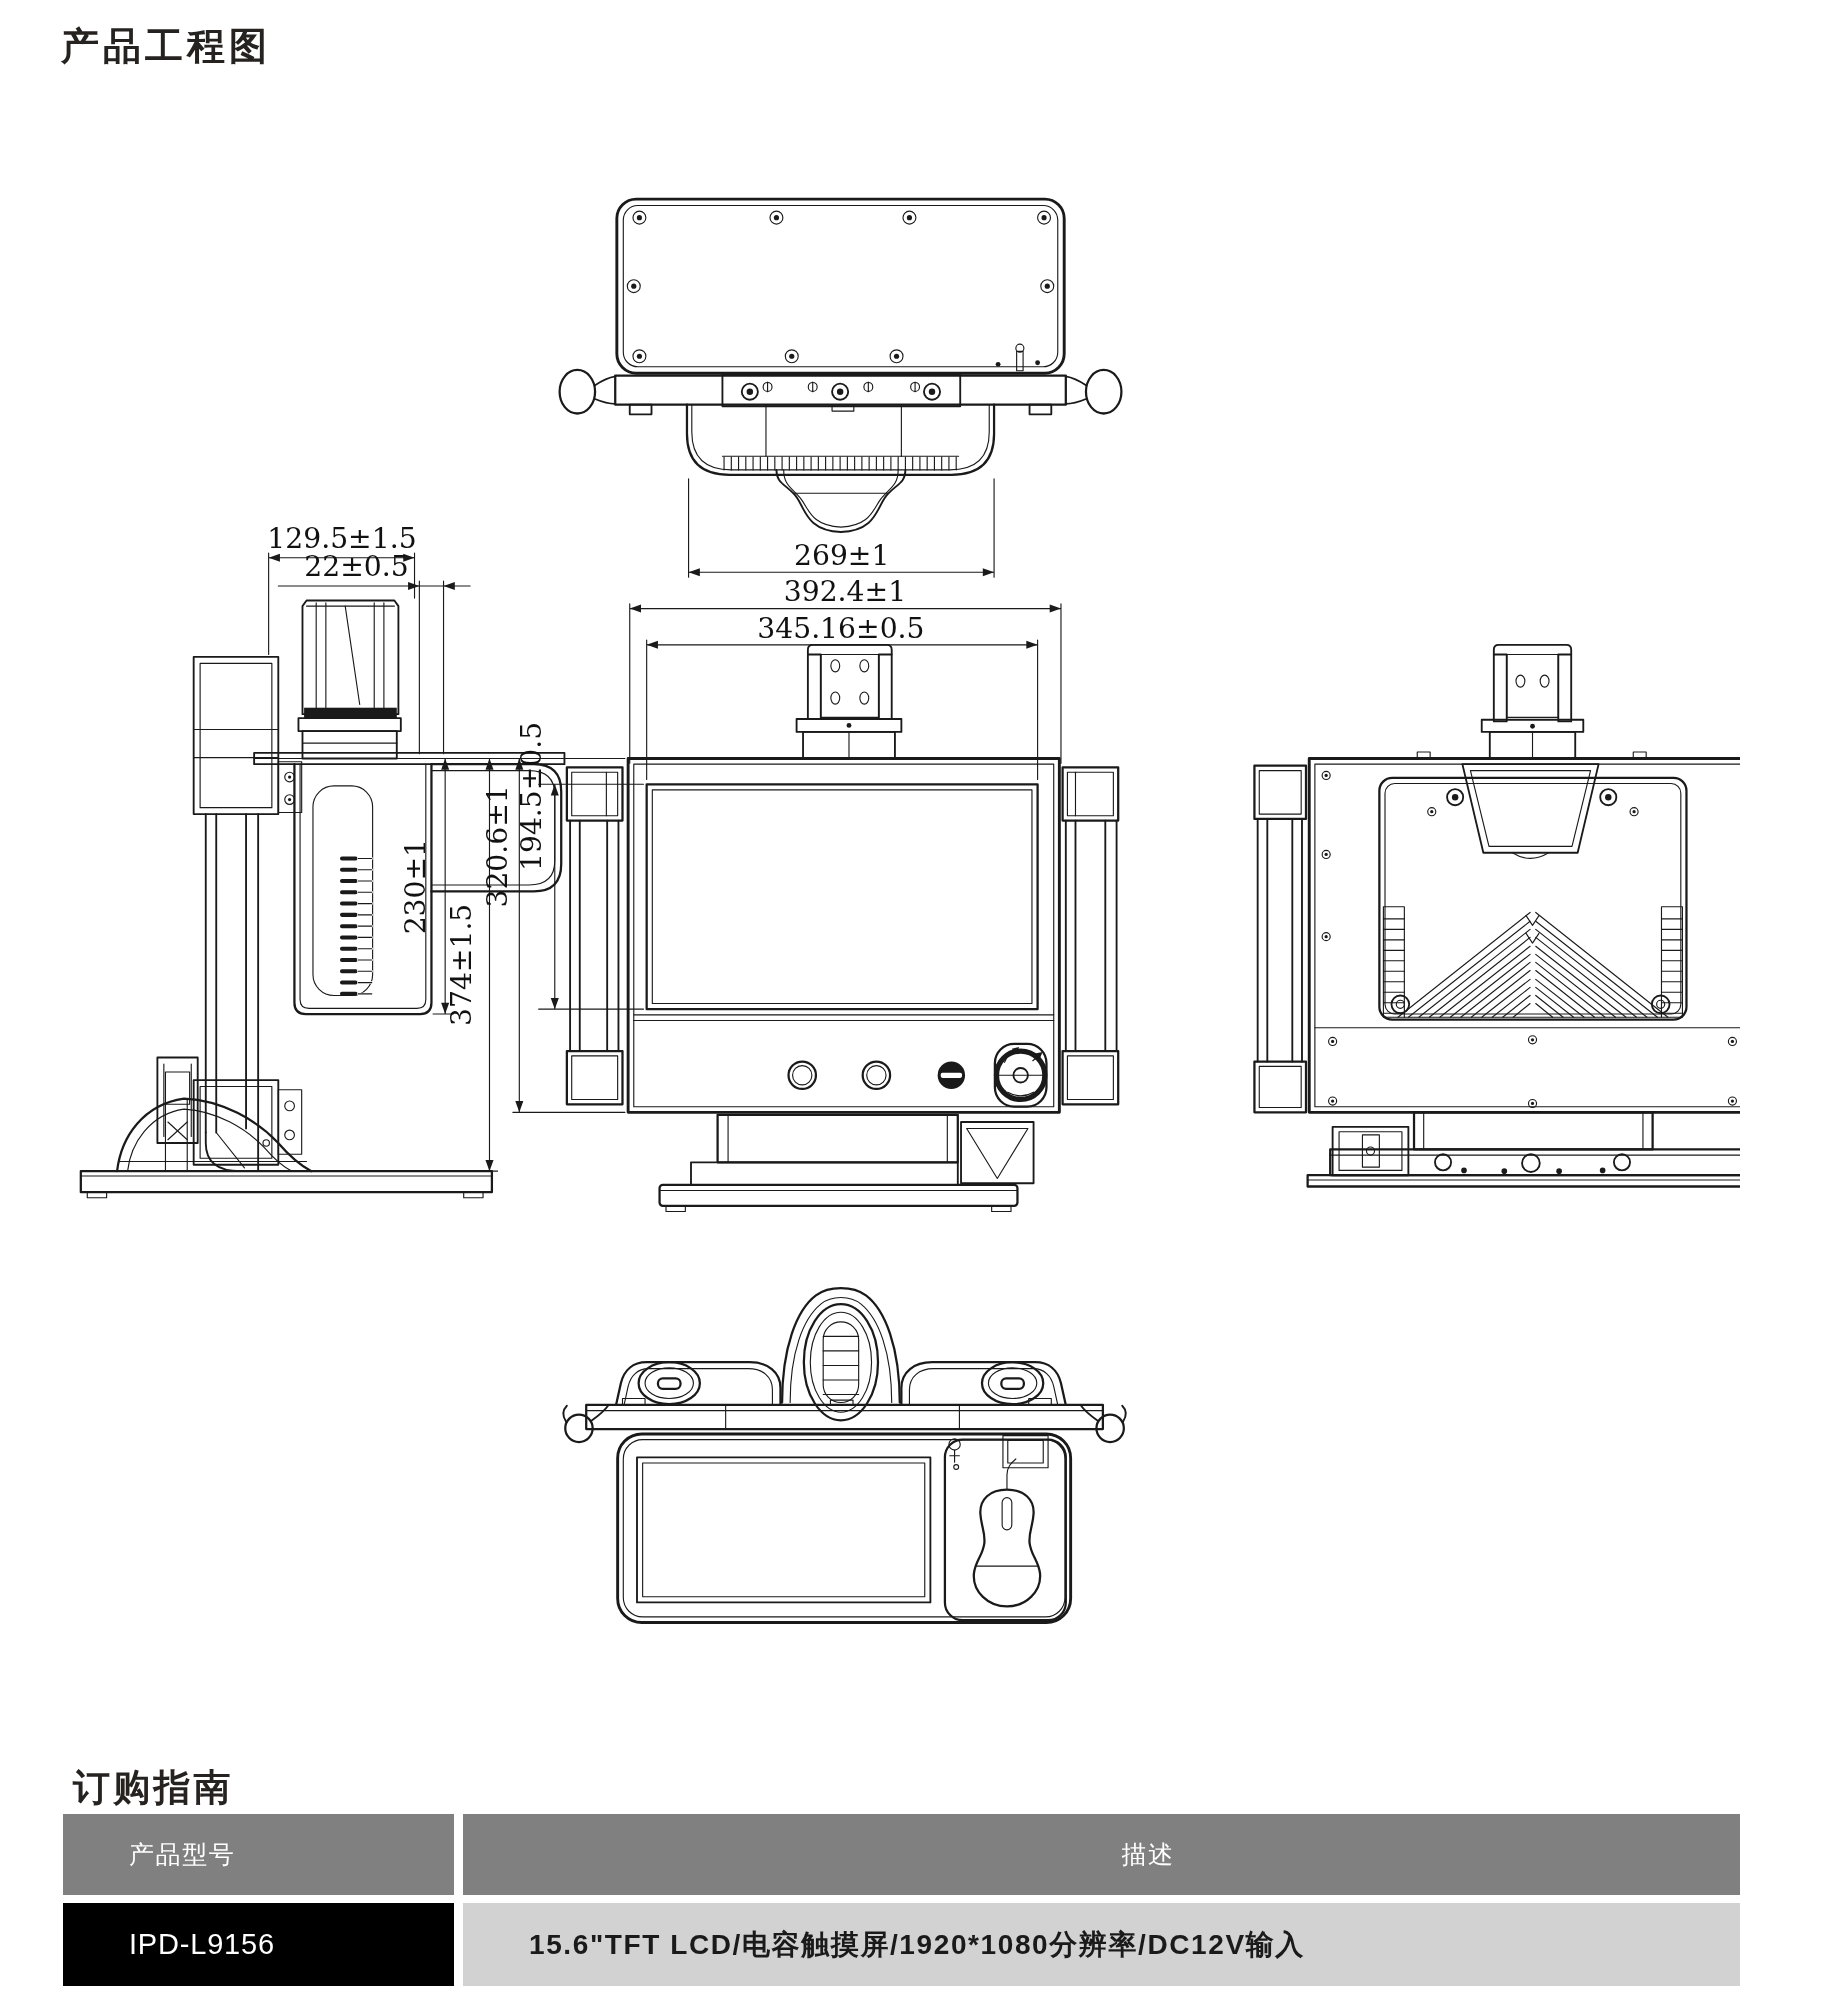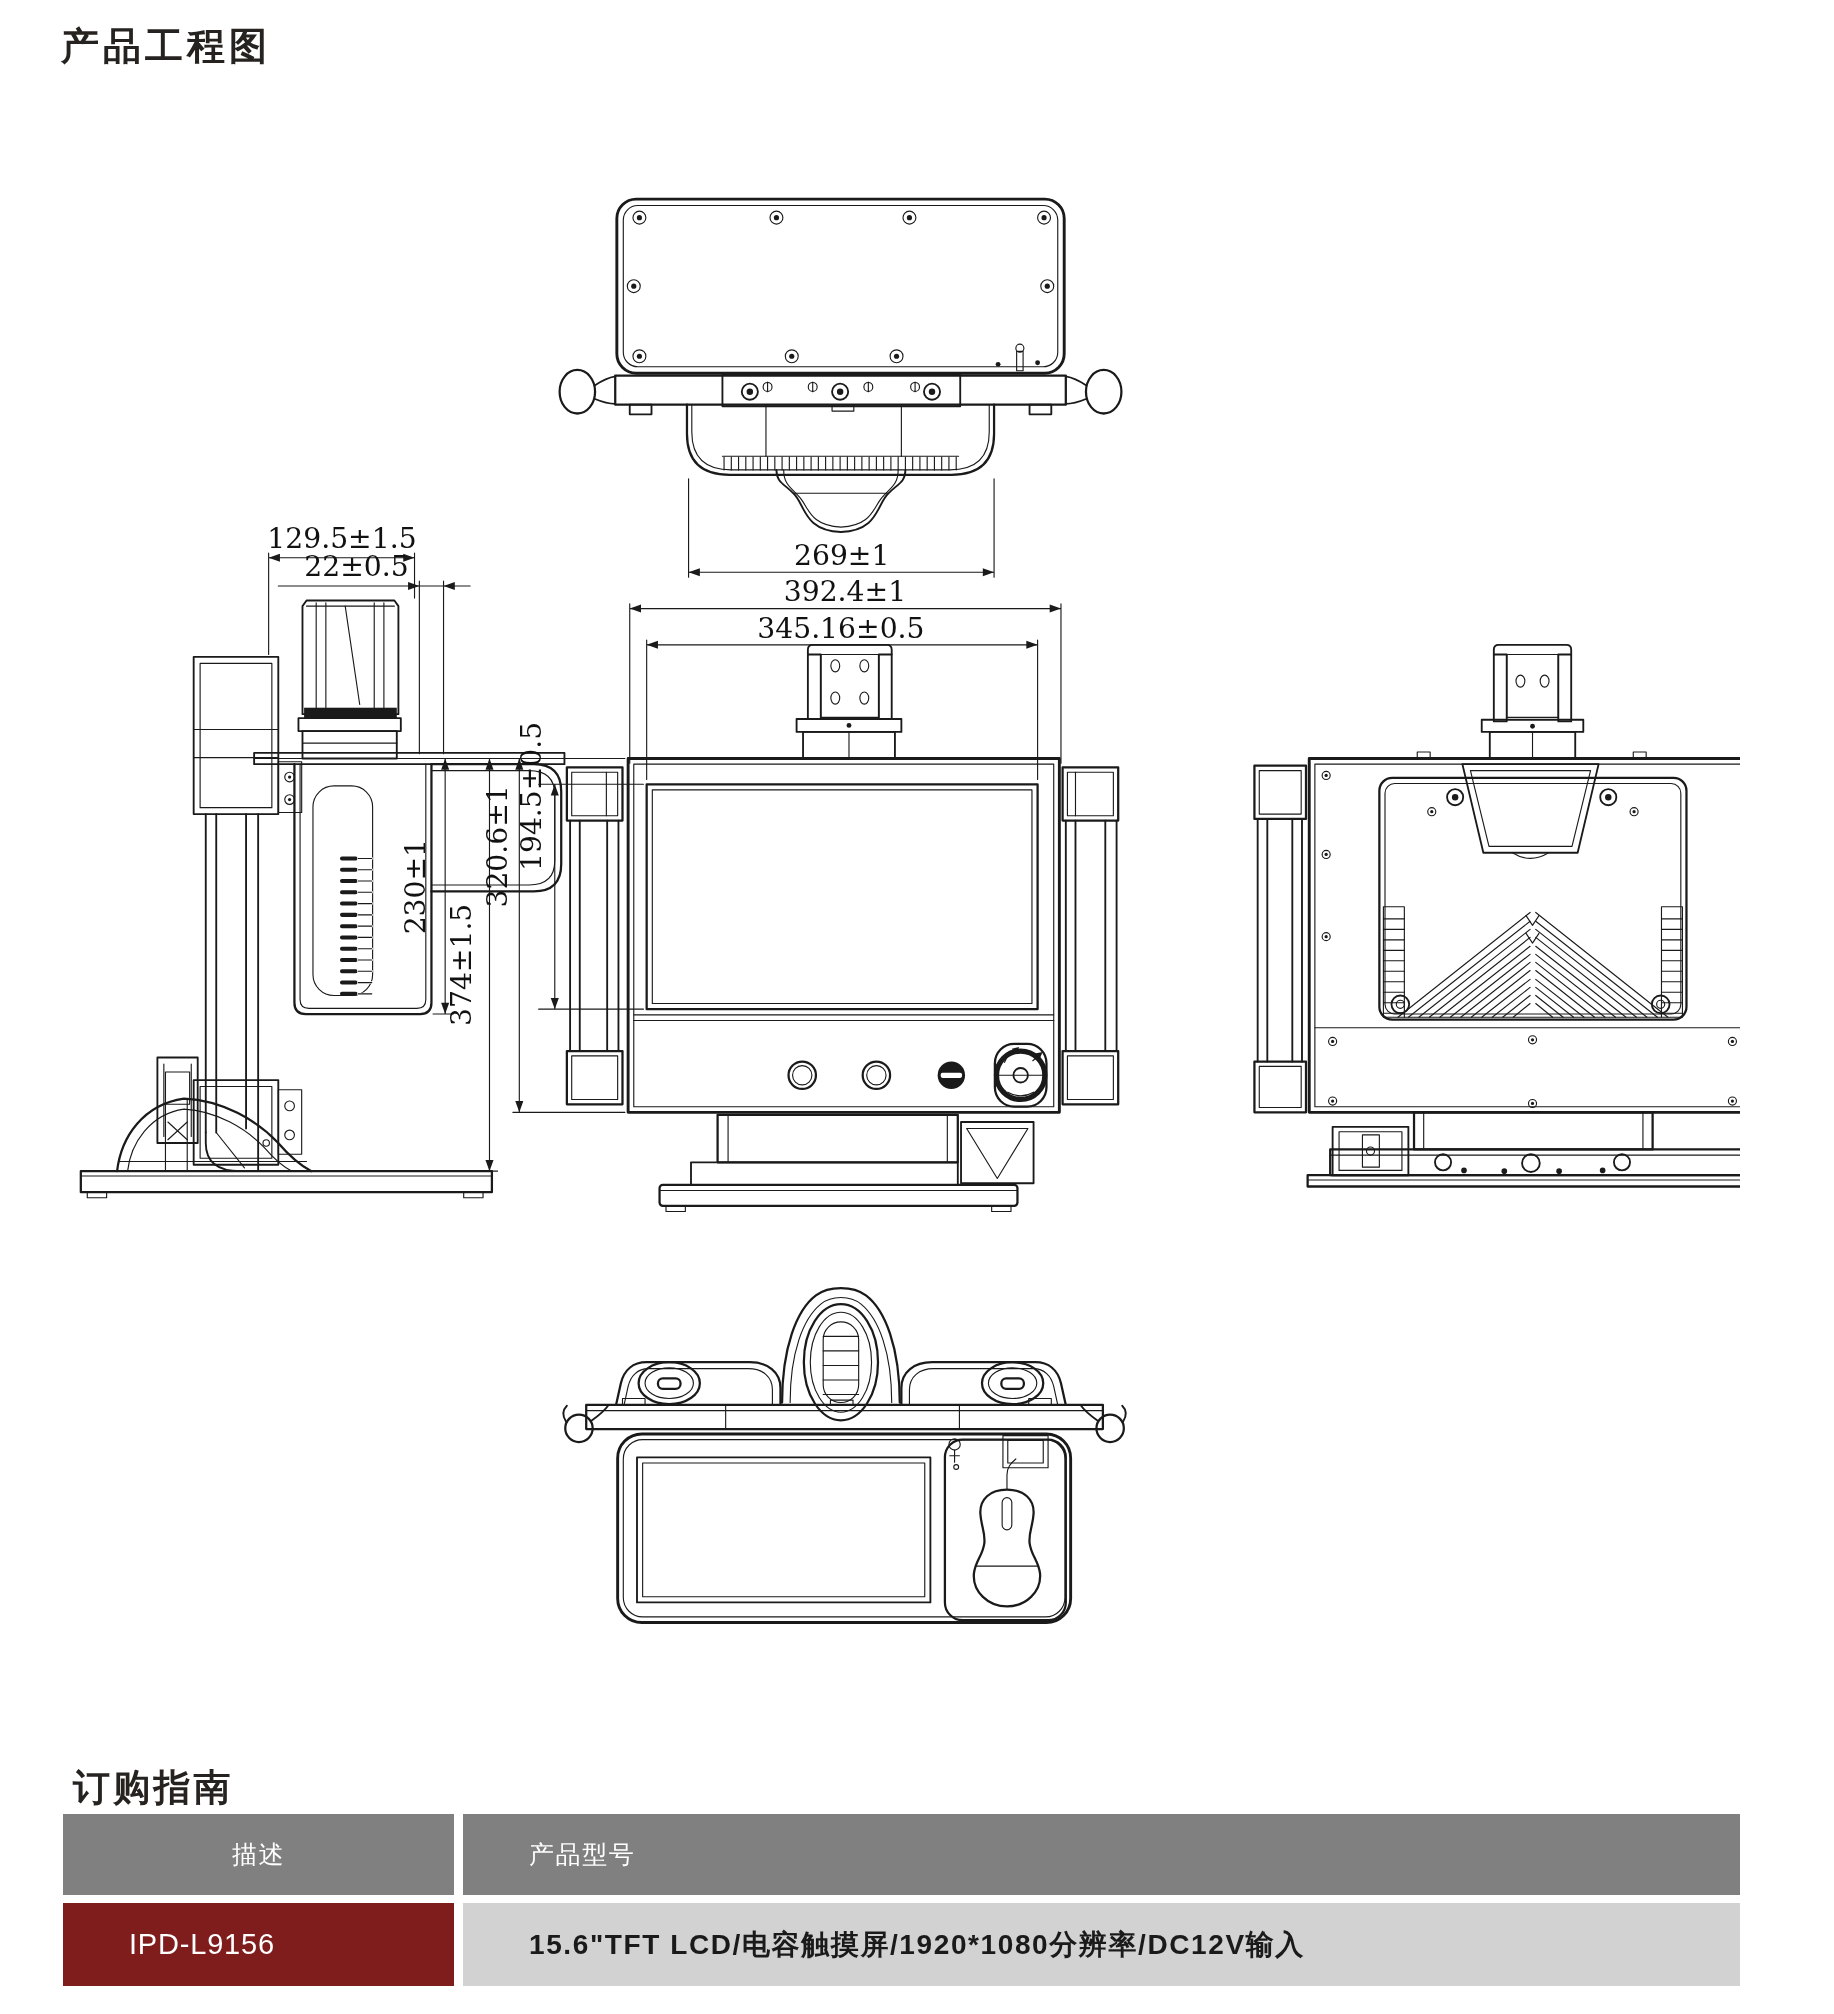--- a/index.html
+++ b/index.html
@@ -449,8 +449,8 @@
   <h2 class="h-order">订购指南</h2>
 
   <div class="order-table">
+    <div class="cell hdr pad-l">产品型号</div>
     <div class="cell hdr center">描述</div>
-    <div class="cell hdr pad-l">产品型号</div>
     <div class="cell model pad-l">IPD-L9156</div>
     <div class="cell desc pad-l">15.6"TFT LCD/电容触摸屏/1920*1080分辨率/DC12V输入</div>
   </div>

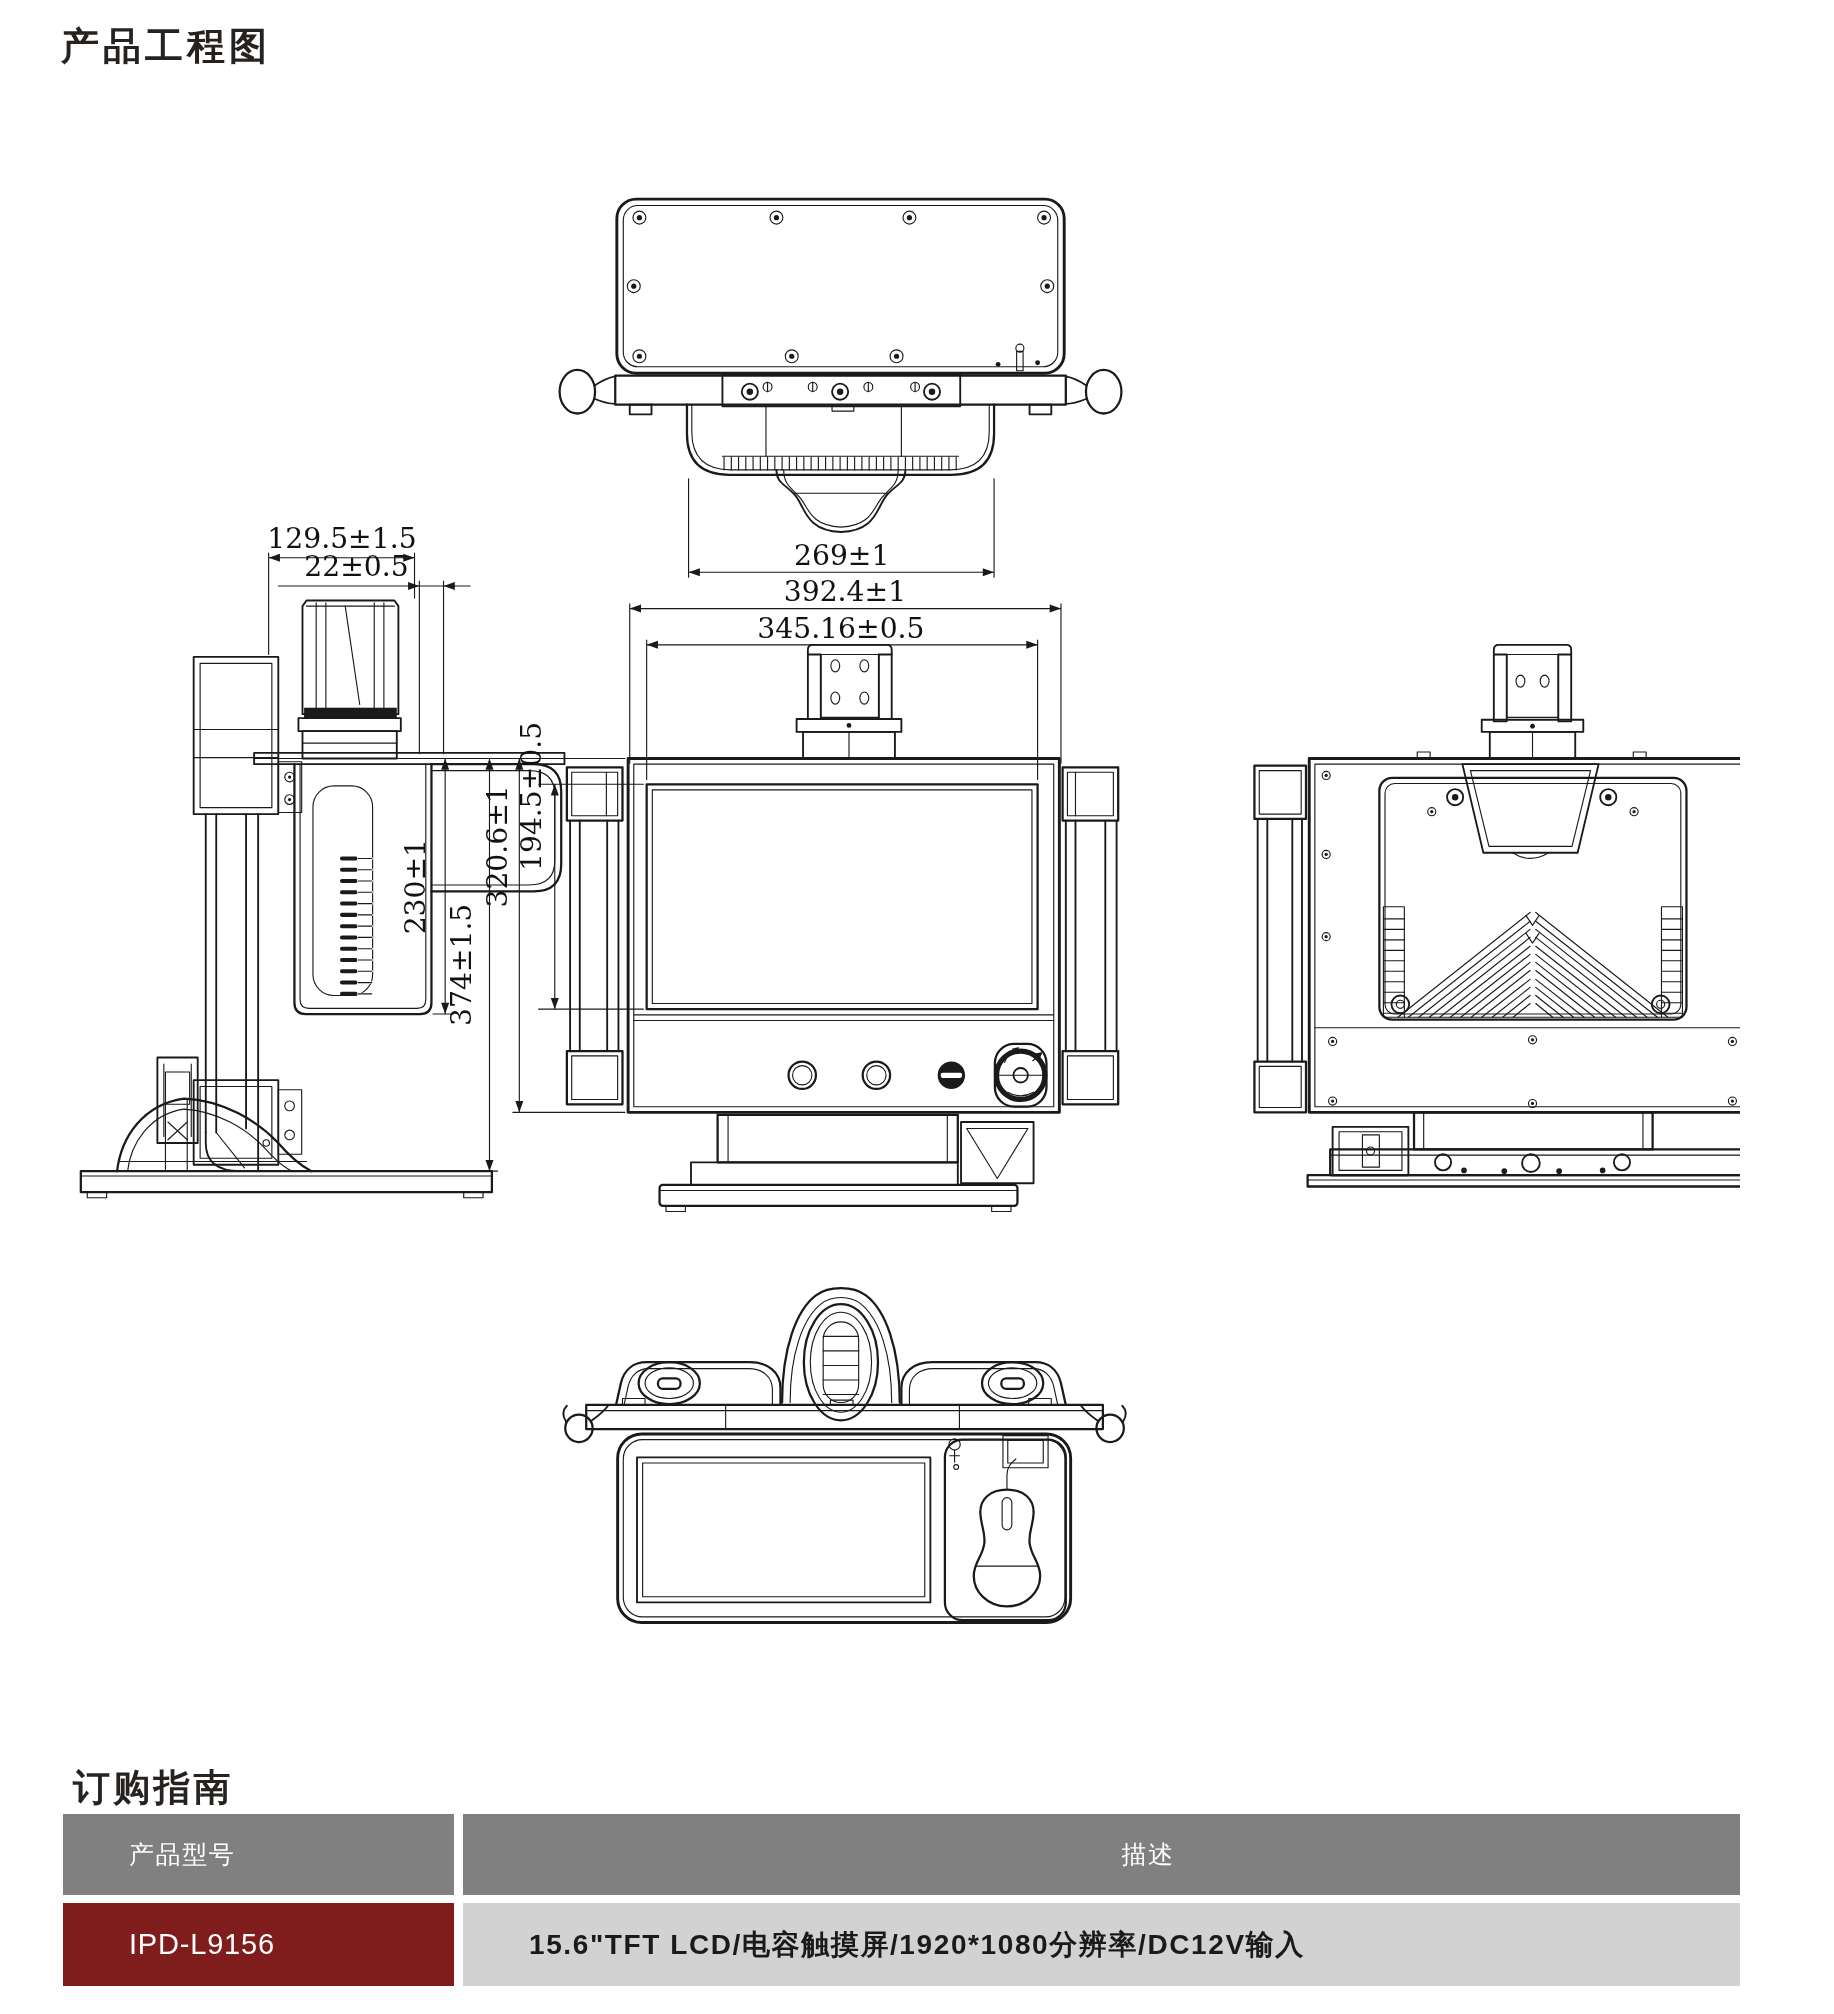--- a/index.html
+++ b/index.html
@@ -22,7 +22,7 @@
                gap:8px 9px;}
   .cell{display:flex;align-items:center;}
   .cell.hdr{background:#808080;color:#ffffff;font-size:25px;letter-spacing:1.6px;}
-  .cell.model{background:#7f1d1d;color:#ffffff;font-size:29px;letter-spacing:0.8px;}
+  .cell.model{background:#000000;color:#ffffff;font-size:29px;letter-spacing:0.8px;}
   .cell.desc{background:#d2d2d2;color:#1a1a1a;font-size:28px;font-weight:700;letter-spacing:1.6px;}
   .pad-l{padding-left:66px;}
   .center{justify-content:center;}

